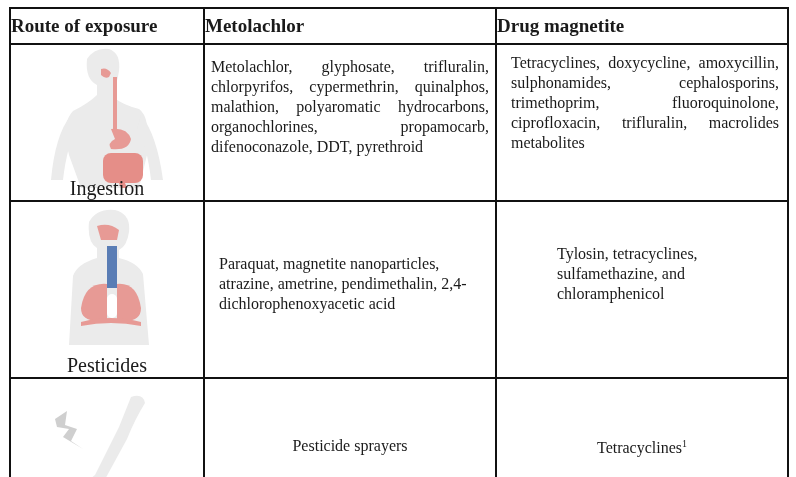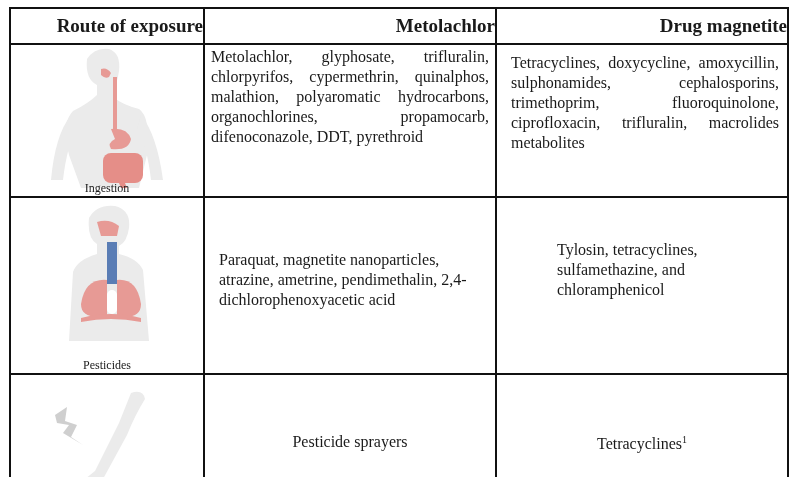--- a/index.html
+++ b/index.html
@@ -6,7 +6,7 @@
   body{width:796px;height:477px;position:relative;overflow:hidden;font-family:"Liberation Serif","DejaVu Serif",serif;color:#1a1a1a;}
   table{position:absolute;left:9px;top:7px;border-collapse:collapse;table-layout:fixed;width:780px;}
   td,th{border:2.5px solid #111;padding:0;vertical-align:middle;}
-  th{height:34px;font-weight:bold;font-size:19px;text-align:right;border-radius:10px;}
+  th{height:34px;font-weight:bold;font-size:19px;text-align:left;border-radius:10px;}
   .c1{width:194px;} .c2{width:292px;} .c3{width:292px;}
   .r1 td{height:143px;} .r2 td{height:143px;} .r3 td{height:134px;}
   .fig{position:relative;height:100%;width:100%;}

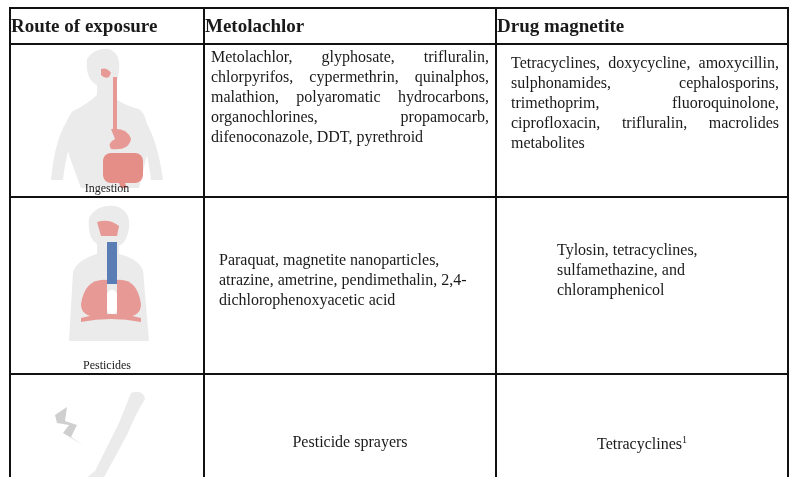--- a/index.html
+++ b/index.html
@@ -13,7 +13,7 @@
   .fig svg{position:absolute;left:0;top:0;}
   .lbl{position:absolute;left:0;right:0;bottom:0;text-align:center;font-size:12px;}
   .txt{font-size:16px;line-height:20px;}
-  .just{text-align:justify;text-align-last:left;padding:2px 6px 0 6px;vertical-align:top;}
+  .just{text-align:justify;text-align-last:left;padding:12px 6px 0 6px;vertical-align:top;}
   .drug1{padding:8px 8px 0 14px;vertical-align:top;}
   .mid{padding:0 10px 12px 14px;}
   .mid2{padding:0 10px 32px 60px;}

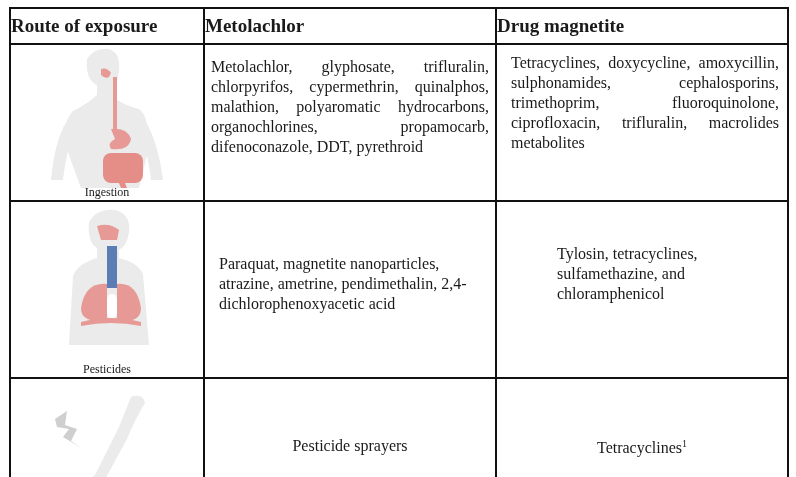--- a/index.html
+++ b/index.html
@@ -11,7 +11,7 @@
   .r1 td{height:143px;} .r2 td{height:143px;} .r3 td{height:134px;}
   .fig{position:relative;height:100%;width:100%;}
   .fig svg{position:absolute;left:0;top:0;}
-  .lbl{position:absolute;left:0;right:0;bottom:0;text-align:center;font-size:12px;}
+  .lbl{position:absolute;left:0;right:0;bottom:0;text-align:center;font-size:20px;}
   .txt{font-size:16px;line-height:20px;}
   .just{text-align:justify;text-align-last:left;padding:12px 6px 0 6px;vertical-align:top;}
   .drug1{padding:8px 8px 0 14px;vertical-align:top;}

